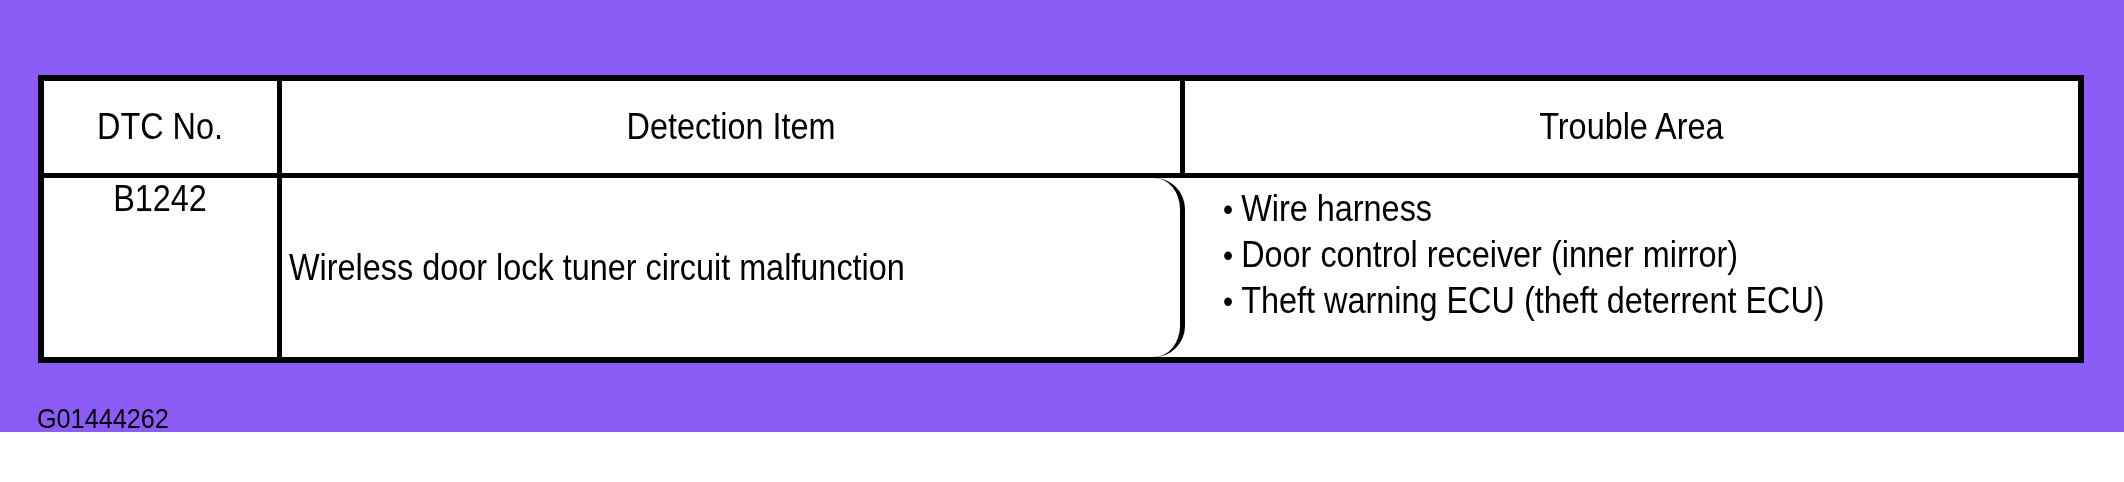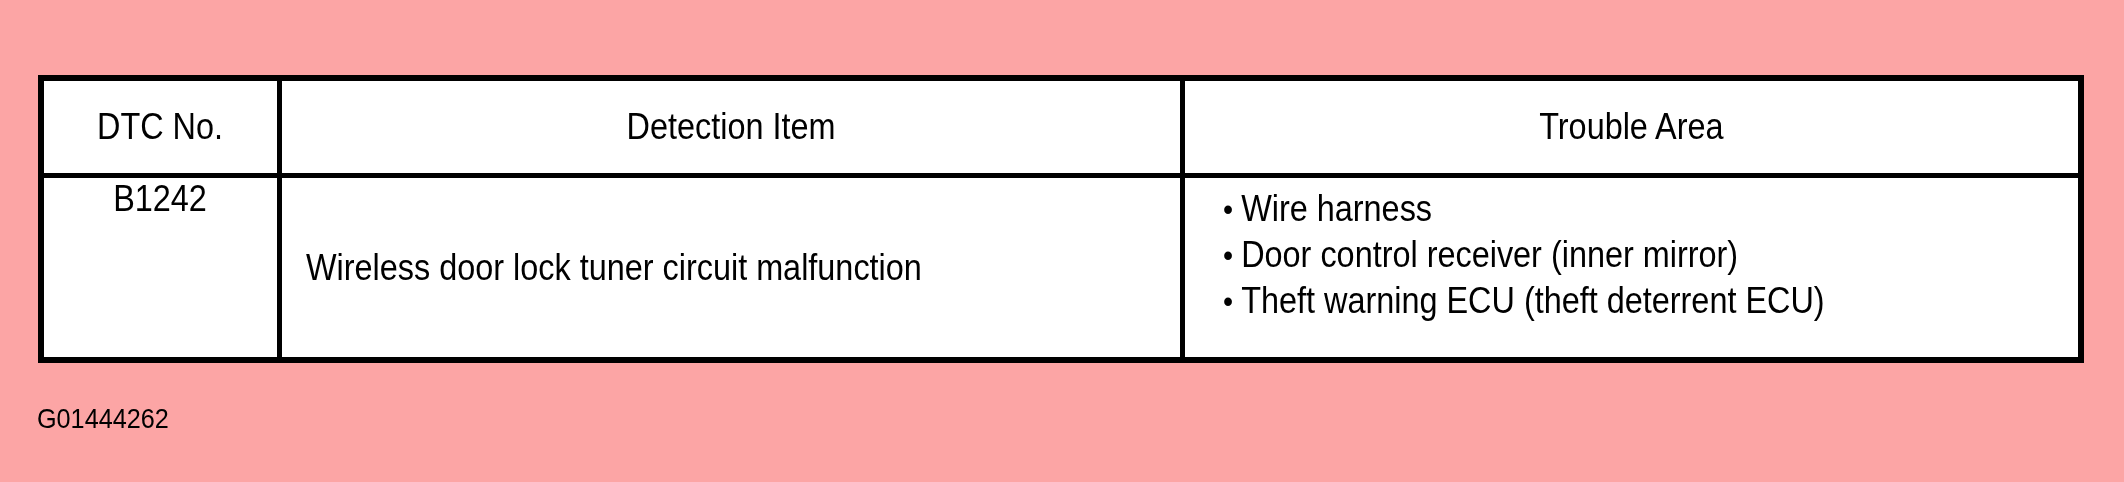--- a/index.html
+++ b/index.html
@@ -10,8 +10,8 @@
   .page {
     position: relative;
     width: 2124px;
-    height: 482px;
-    background: #fca5a5;
+    height: 432px;
+    background: #8b5cf6;
     color: #000000;
     font-family: "Liberation Sans", sans-serif;
     overflow: hidden;

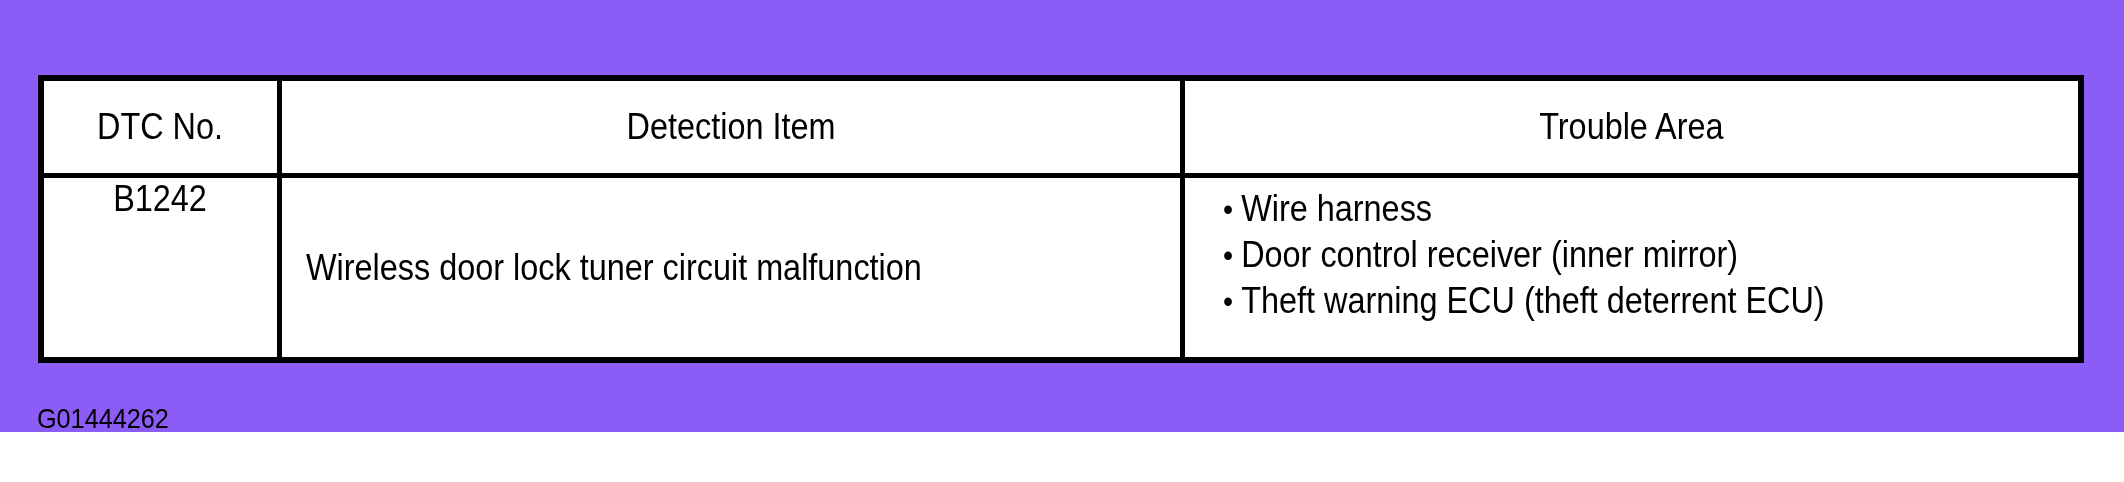--- a/index.html
+++ b/index.html
@@ -39,7 +39,7 @@
   .th { border-bottom: 5px solid #000000;    
         display: flex; align-items: center; justify-content: center; }
   .center { display: flex; align-items: flex-start; justify-content: center; }
-  .vmid   { display: flex; align-items: center; padding-left: 24px; }
+  .vmid   { display: flex; align-items: center; padding-left: 7px; border-radius: 31px; }
   
   .tx {
     display: inline-block;

